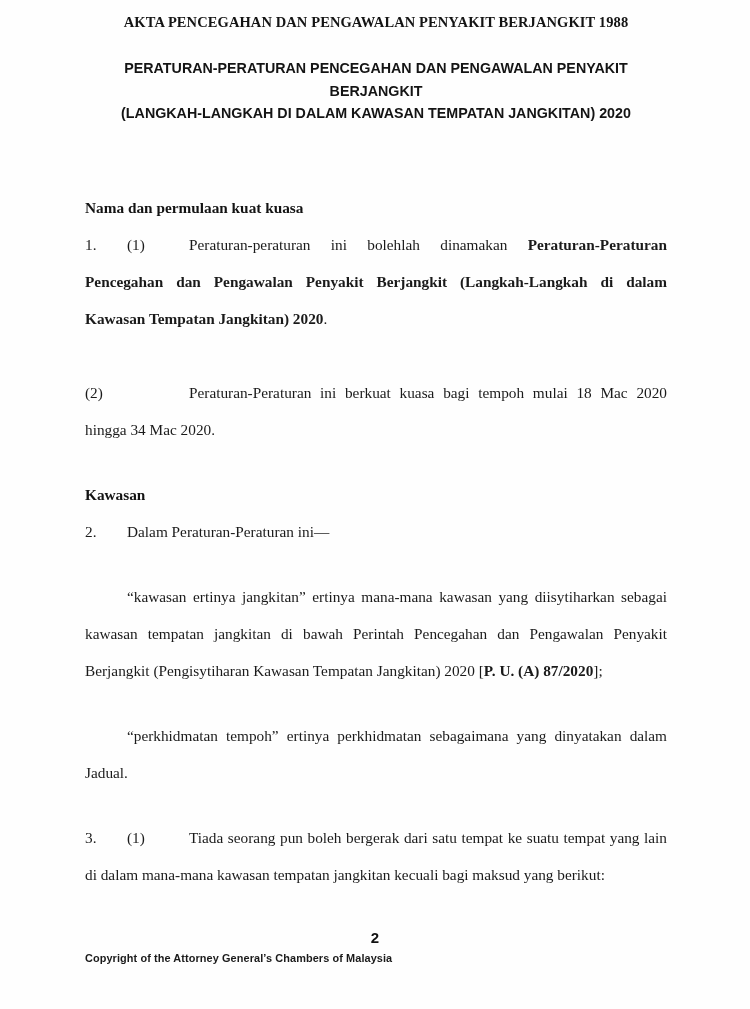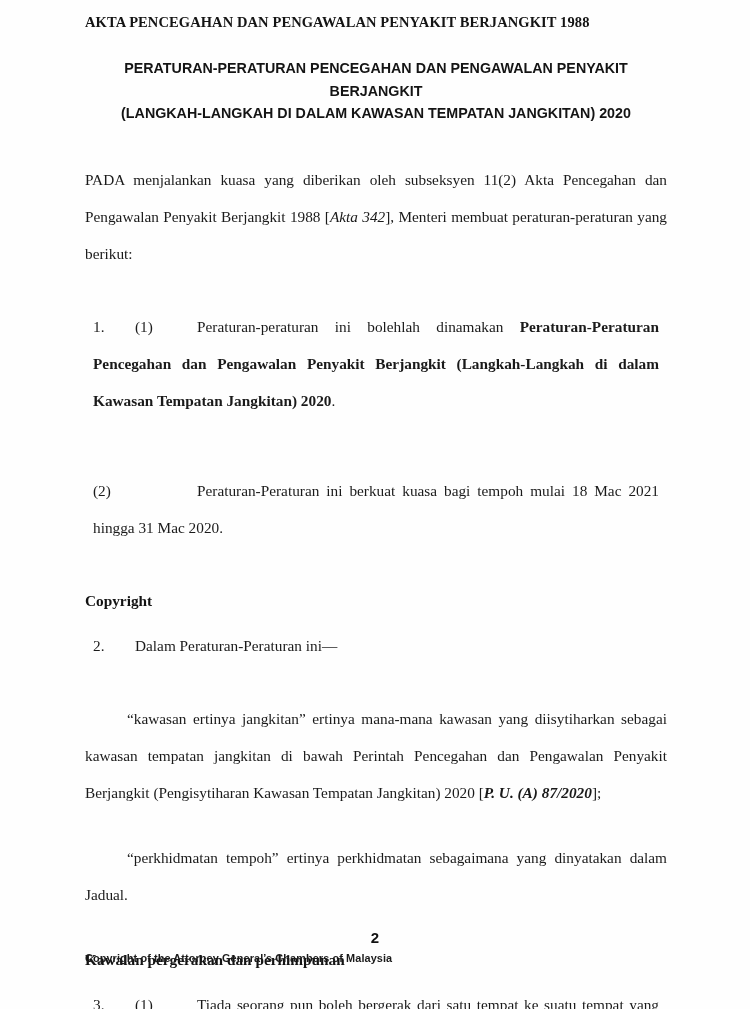--- a/index.html
+++ b/index.html
@@ -31,7 +31,7 @@
     padding-top: 12px;
   }
   .doc-title-1 {
-    text-align: left;
+    text-align: center;
     font-family: "Liberation Serif", "DejaVu Serif", serif;
     font-size: 14.5px;
     font-weight: 700;

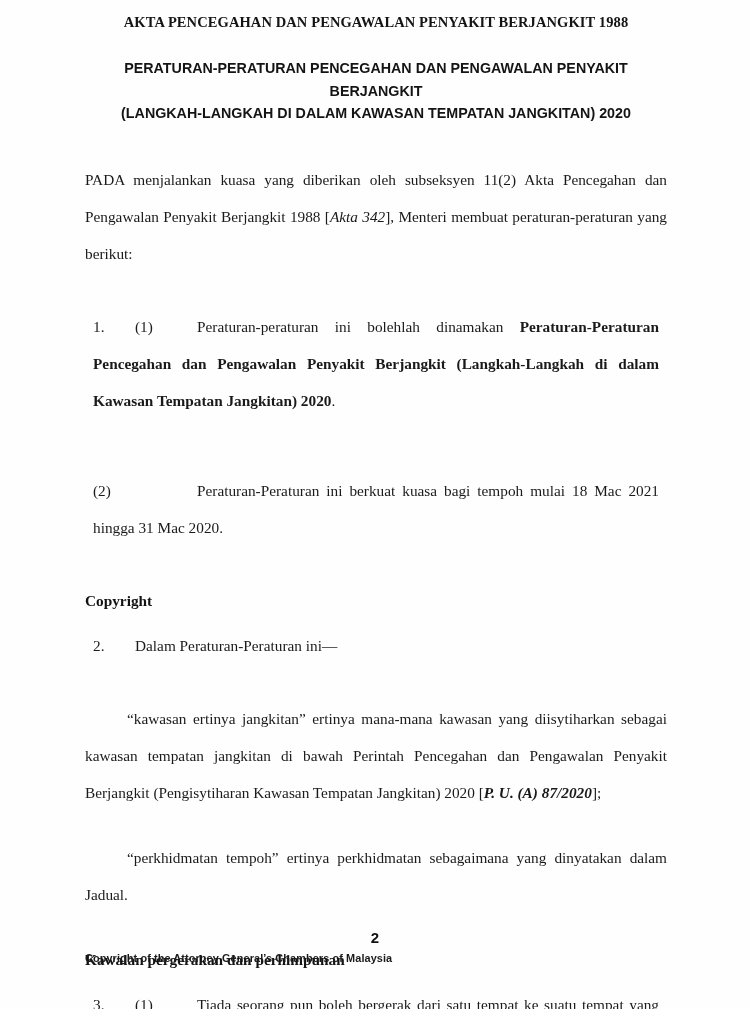--- a/index.html
+++ b/index.html
@@ -160,7 +160,6 @@
 
     <div class="spacer-lg"></div>
 
-    <p class="para last-line-left"><span>PADA menjalankan kuasa yang diberikan oleh subseksyen 11(2) Akta Pencegahan dan Pengawalan Penyakit Berjangkit 1988 [</span><i>Akta 342</i><span>], Menteri membuat peraturan-peraturan yang berikut:</span></p>
 
     <div class="spacer-md"></div>
 

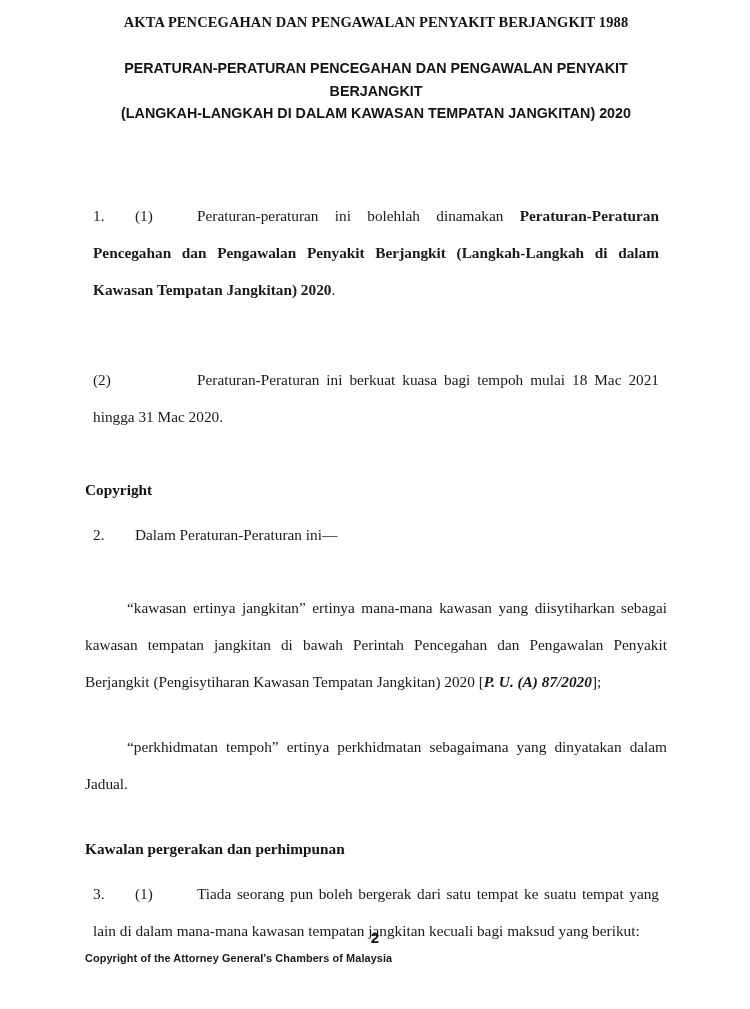--- a/index.html
+++ b/index.html
@@ -163,6 +163,7 @@
 
     <div class="spacer-md"></div>
 
+    <div class="heading">Nama dan permulaan kuat kuasa</div>
 
     <p class="clause last-line-left"><span class="num">1.</span><span class="subnum">(1)</span><span>Peraturan-peraturan ini bolehlah dinamakan </span><b>Peraturan-Peraturan Pencegahan dan Pengawalan Penyakit Berjangkit (Langkah-Langkah di dalam Kawasan Tempatan Jangkitan) 2020</b><span>.</span></p>
 

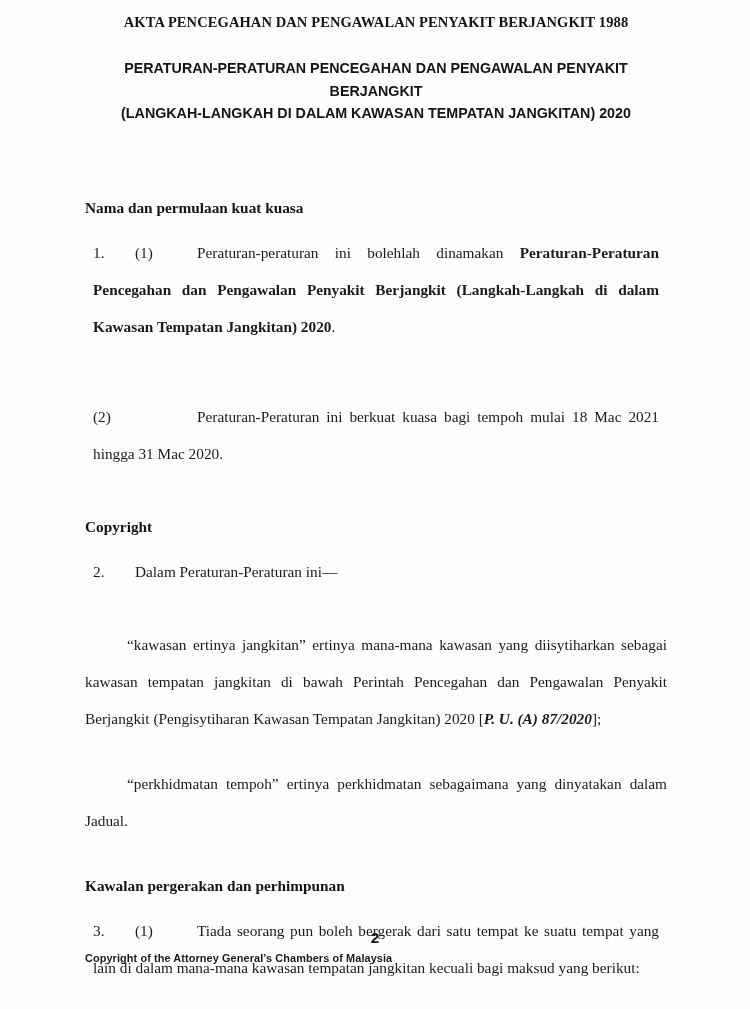--- a/index.html
+++ b/index.html
@@ -89,7 +89,7 @@
     line-height: 37px;
     text-align: justify;
     text-justify: inter-word;
-    margin: 8px;
+    margin: 0;
     color: #1a1a1a;
   }
   .clause .num {

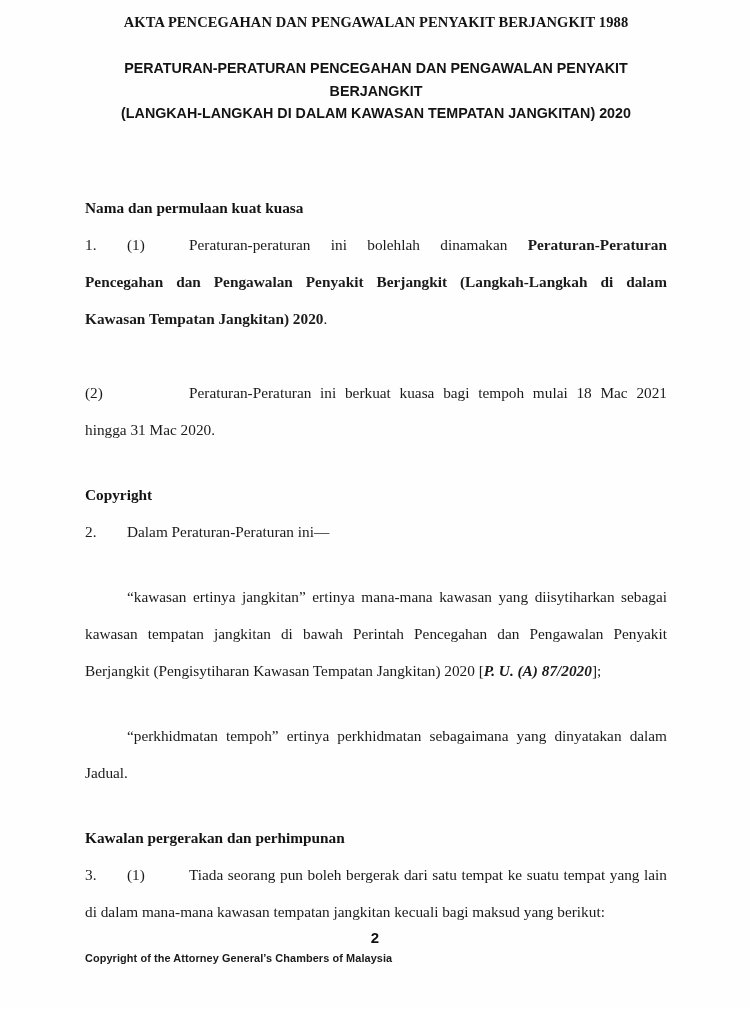--- a/index.html
+++ b/index.html
@@ -169,7 +169,7 @@
 
     <div class="spacer-lg"></div>
 
-    <p class="clause last-line-left"><span class="subnum-only">(2)</span><span>Peraturan-Peraturan ini berkuat kuasa bagi tempoh mulai 18 Mac 2021 hingga 31 Mac 2020.</span></p>
+    <p class="clause last-line-left"><span class="subnum-only">(2)</span><span>Peraturan-Peraturan ini berkuat kuasa bagi tempoh mulai 18 Mac 2020 hingga 34 Mac 2020.</span></p>
 
     <div class="spacer-md"></div>
 

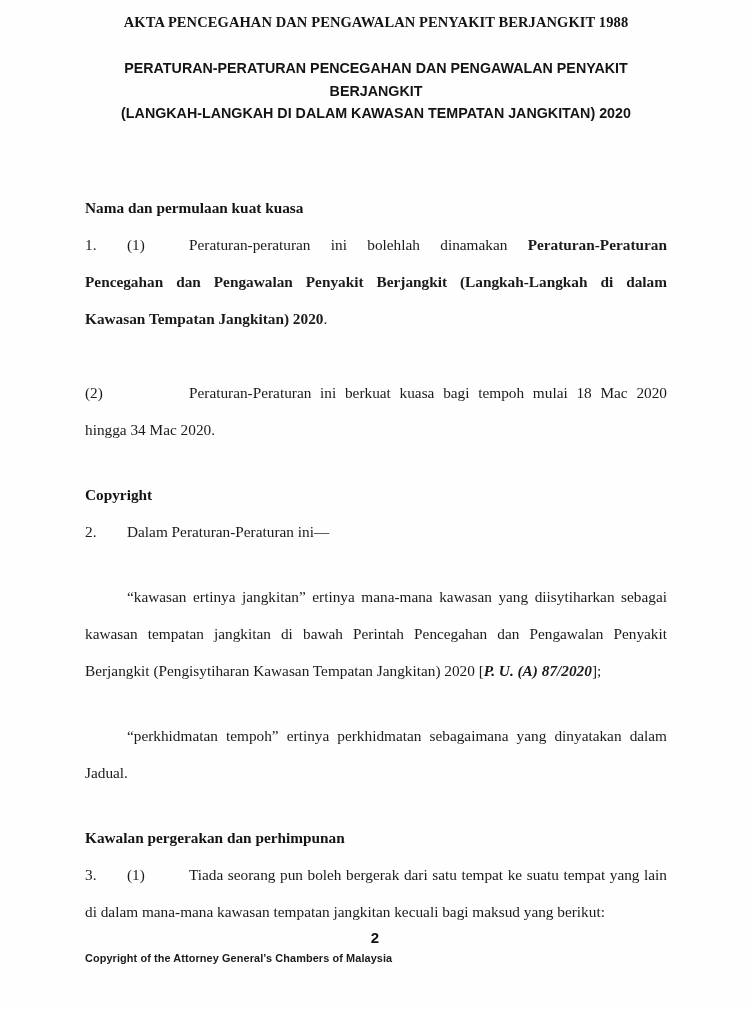--- a/index.html
+++ b/index.html
@@ -173,7 +173,7 @@
 
     <div class="spacer-md"></div>
 
-    <div class="heading">Copyright</div>
+    <div class="heading">Kawasan</div>
 
     <p class="clause last-line-left"><span class="num">2.</span><span>Dalam Peraturan-Peraturan ini—</span></p>
 

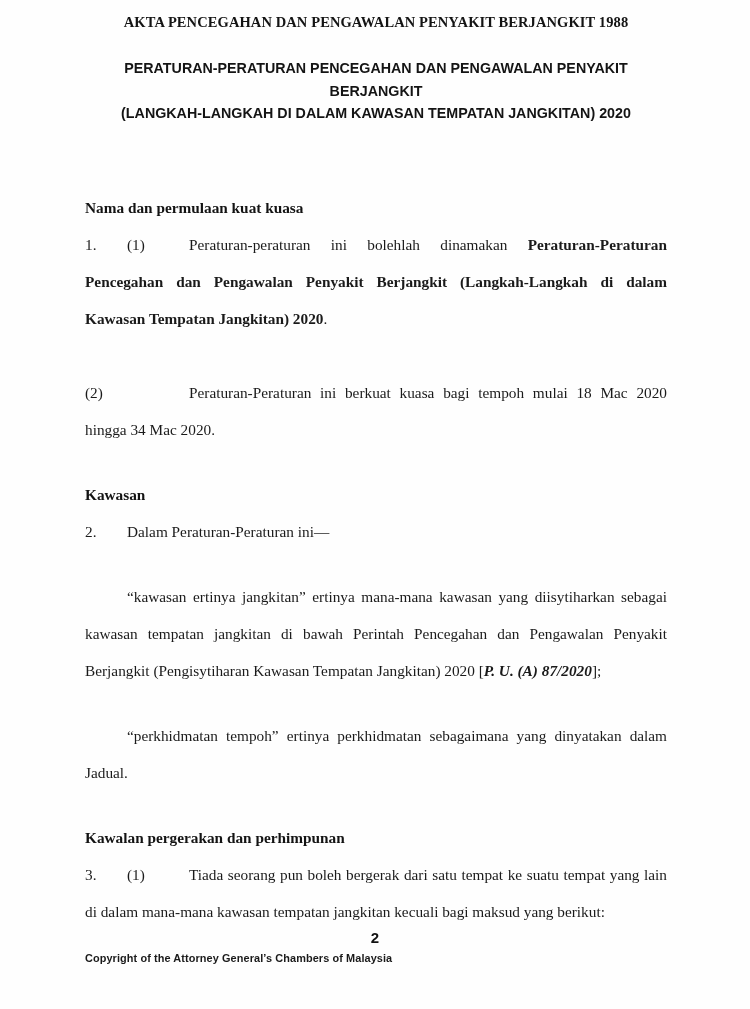--- a/index.html
+++ b/index.html
@@ -108,7 +108,7 @@
 
   b, strong { font-weight: 700; }
   i, em { font-style: italic; }
-  .bi { font-weight: 700; font-style: italic; }
+  .bi { font-weight: 700; }
 
   
   .footer {

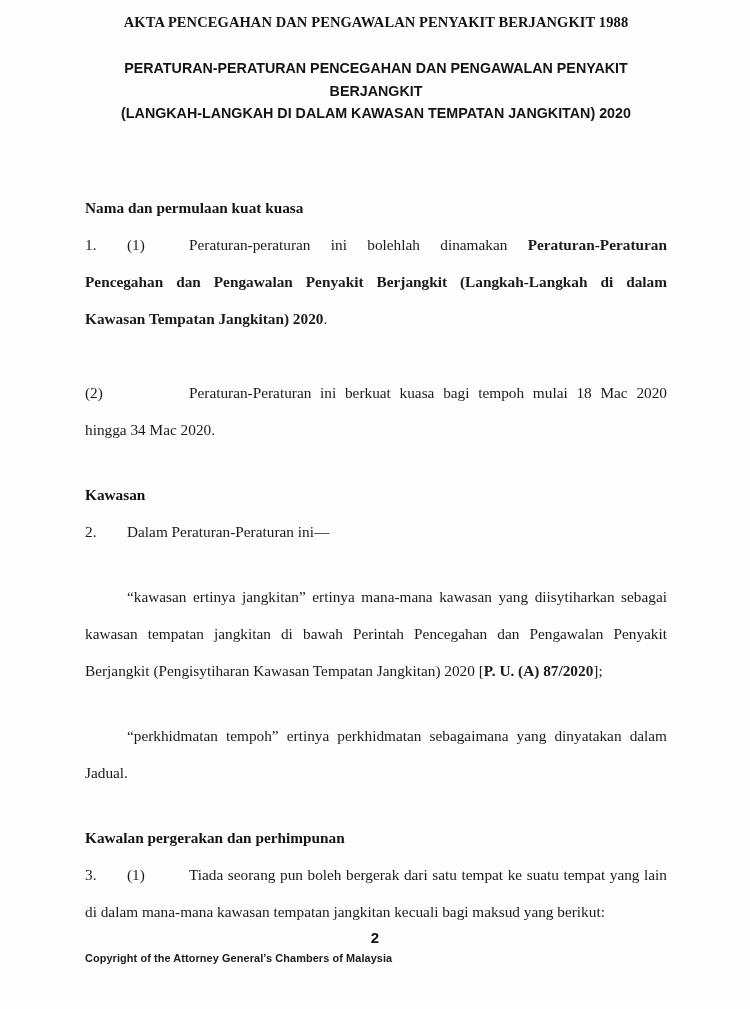--- a/index.html
+++ b/index.html
@@ -187,7 +187,6 @@
 
     <div class="spacer-md"></div>
 
-    <div class="heading">Kawalan pergerakan dan perhimpunan</div>
 
     <p class="clause last-line-left"><span class="num">3.</span><span class="subnum">(1)</span><span>Tiada seorang pun boleh bergerak dari satu tempat ke suatu tempat yang lain di dalam mana-mana kawasan tempatan jangkitan kecuali bagi maksud yang berikut:</span></p>
 

